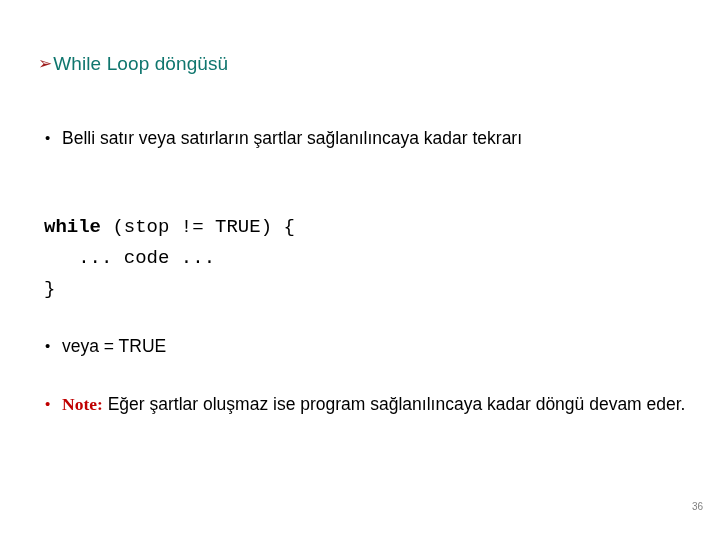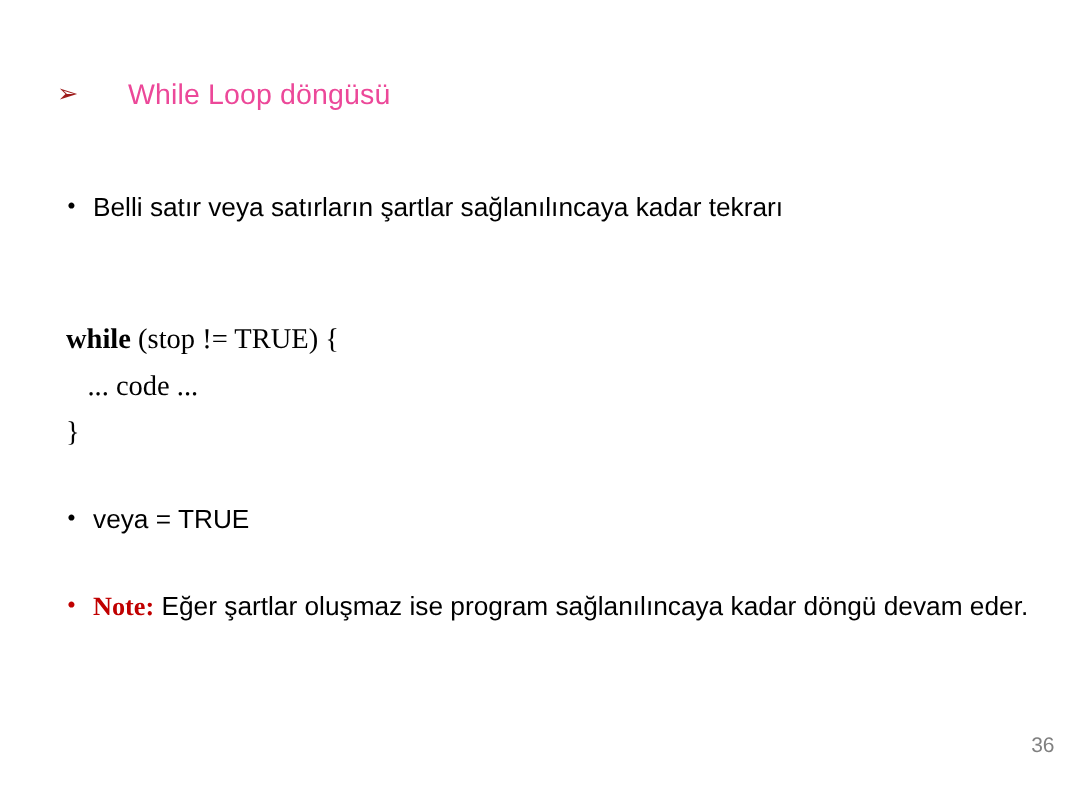--- a/index.html
+++ b/index.html
@@ -41,9 +41,8 @@
     transform: translateY(-1px);
   }
   .title-text {
-    color: #ec4899;
+    color: #0f766e;
     letter-spacing: 0.1px;
-    margin-left: 32px;
   }
 
   

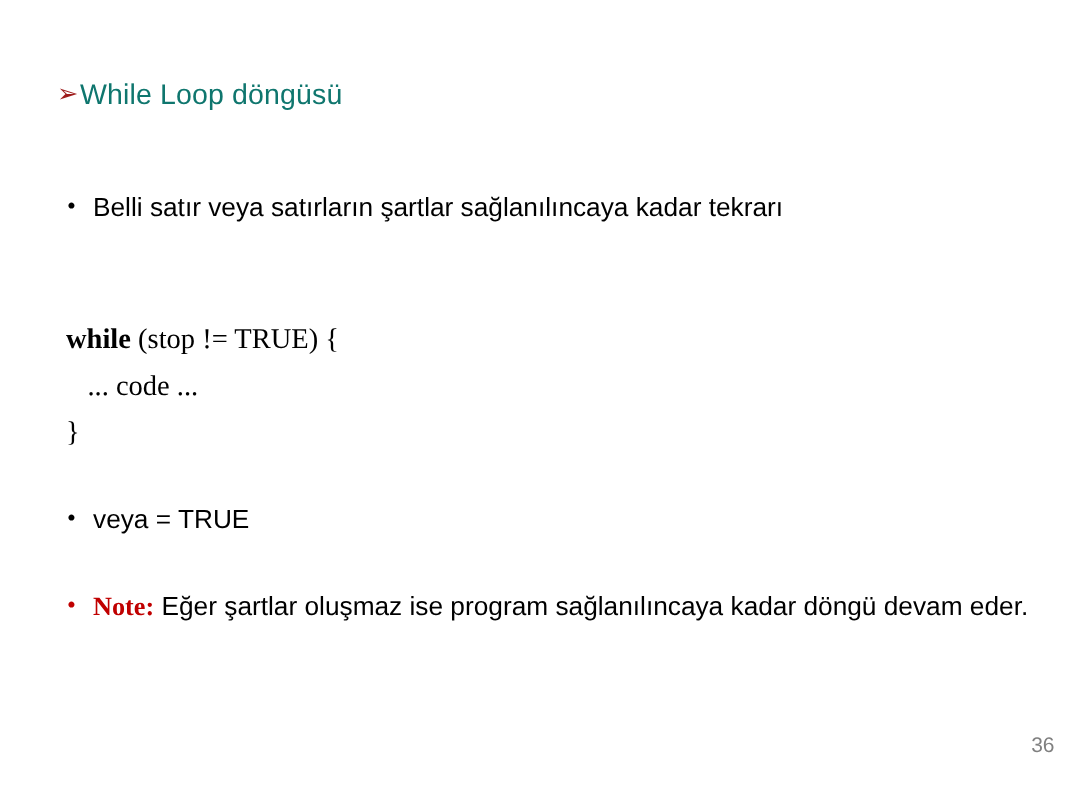--- a/index.html
+++ b/index.html
@@ -86,7 +86,7 @@
     position: absolute;
     left: 44px;
     top: 212px;
-    font-family: Liberation Serif, serif;
+    font-family: Liberation Mono, monospace;
     font-size: 19px;
     line-height: 1.62;
     color: #000000;

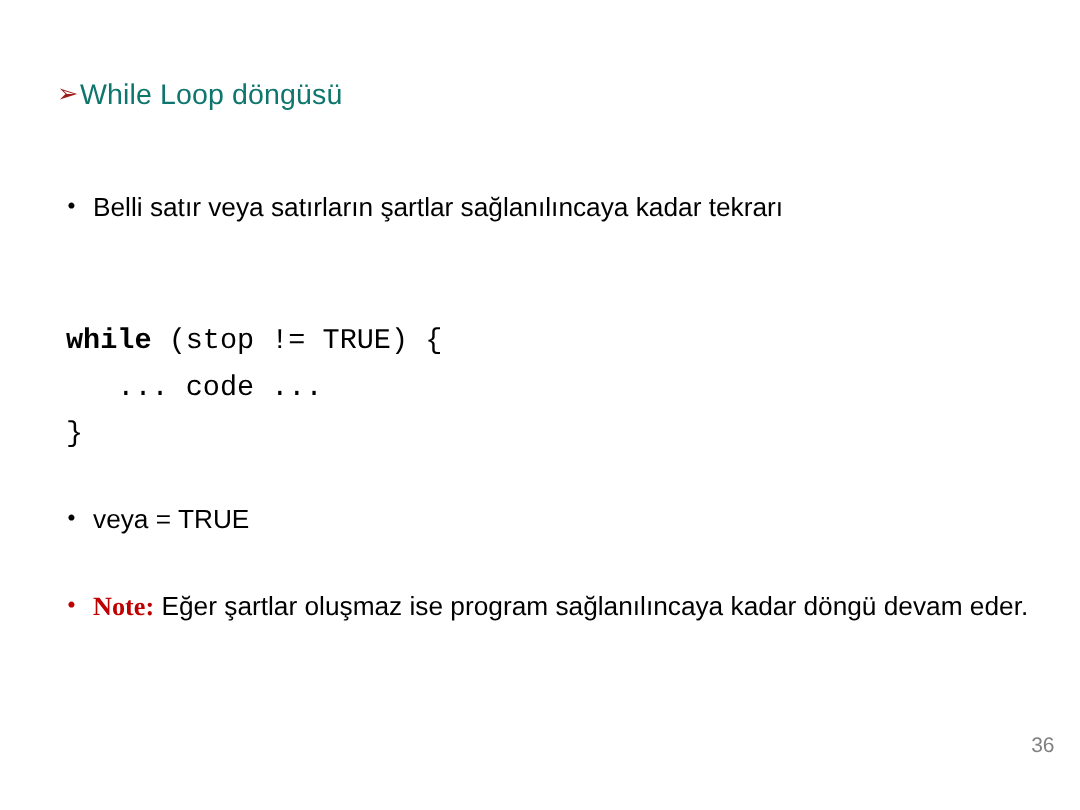--- a/index.html
+++ b/index.html
@@ -100,8 +100,8 @@
   .page-number {
     position: absolute;
     right: 17px;
-    bottom: 36px;
-    font-size: 14px;
+    bottom: 28px;
+    font-size: 10px;
     color: #808080;
   }
 </style>

